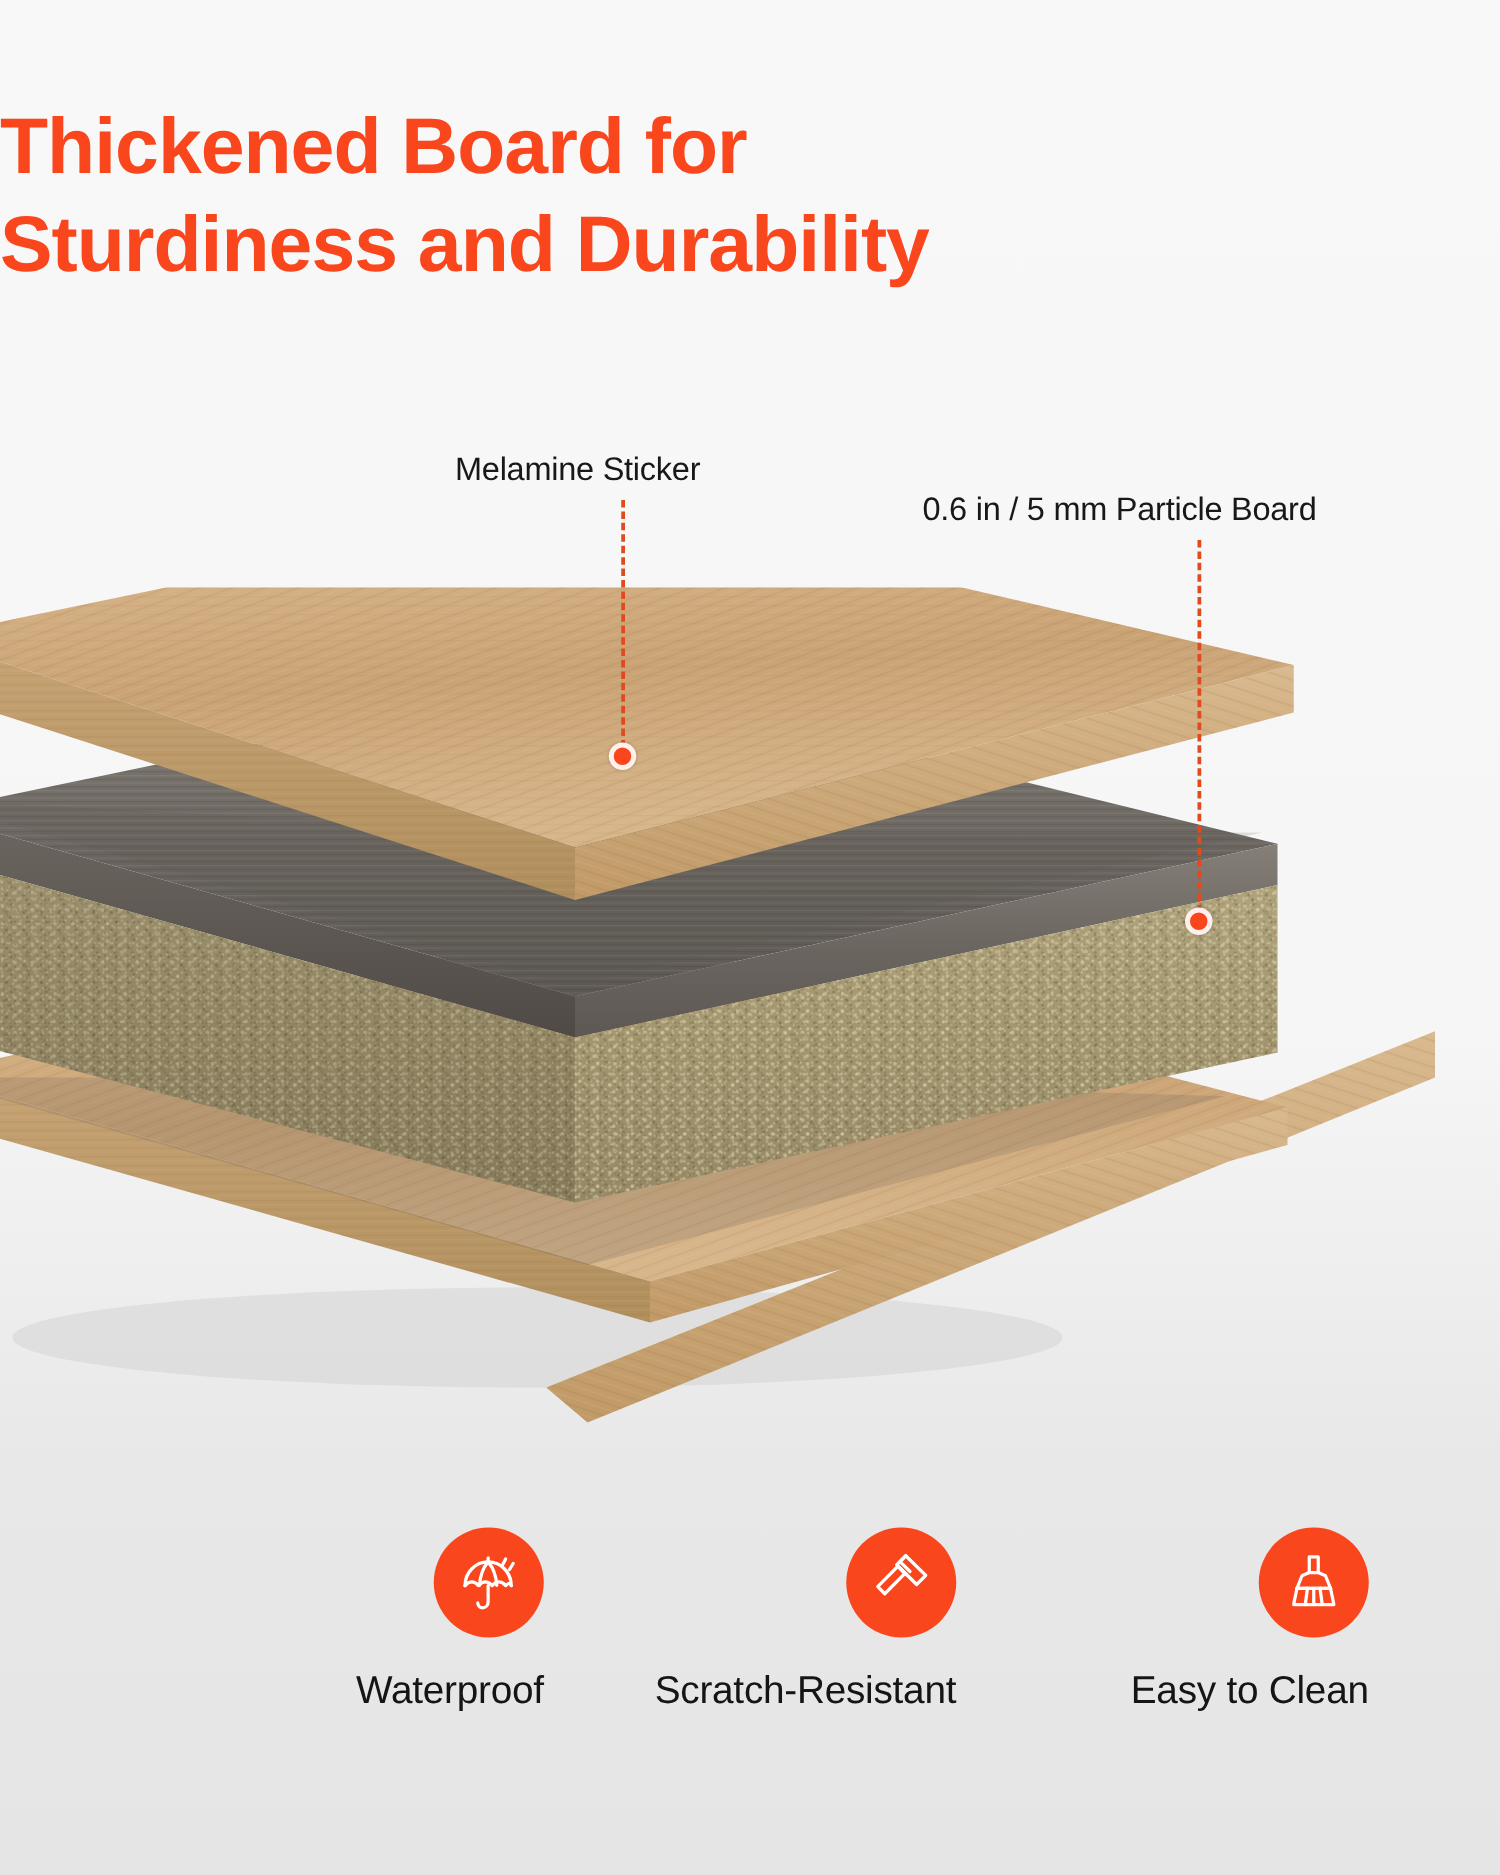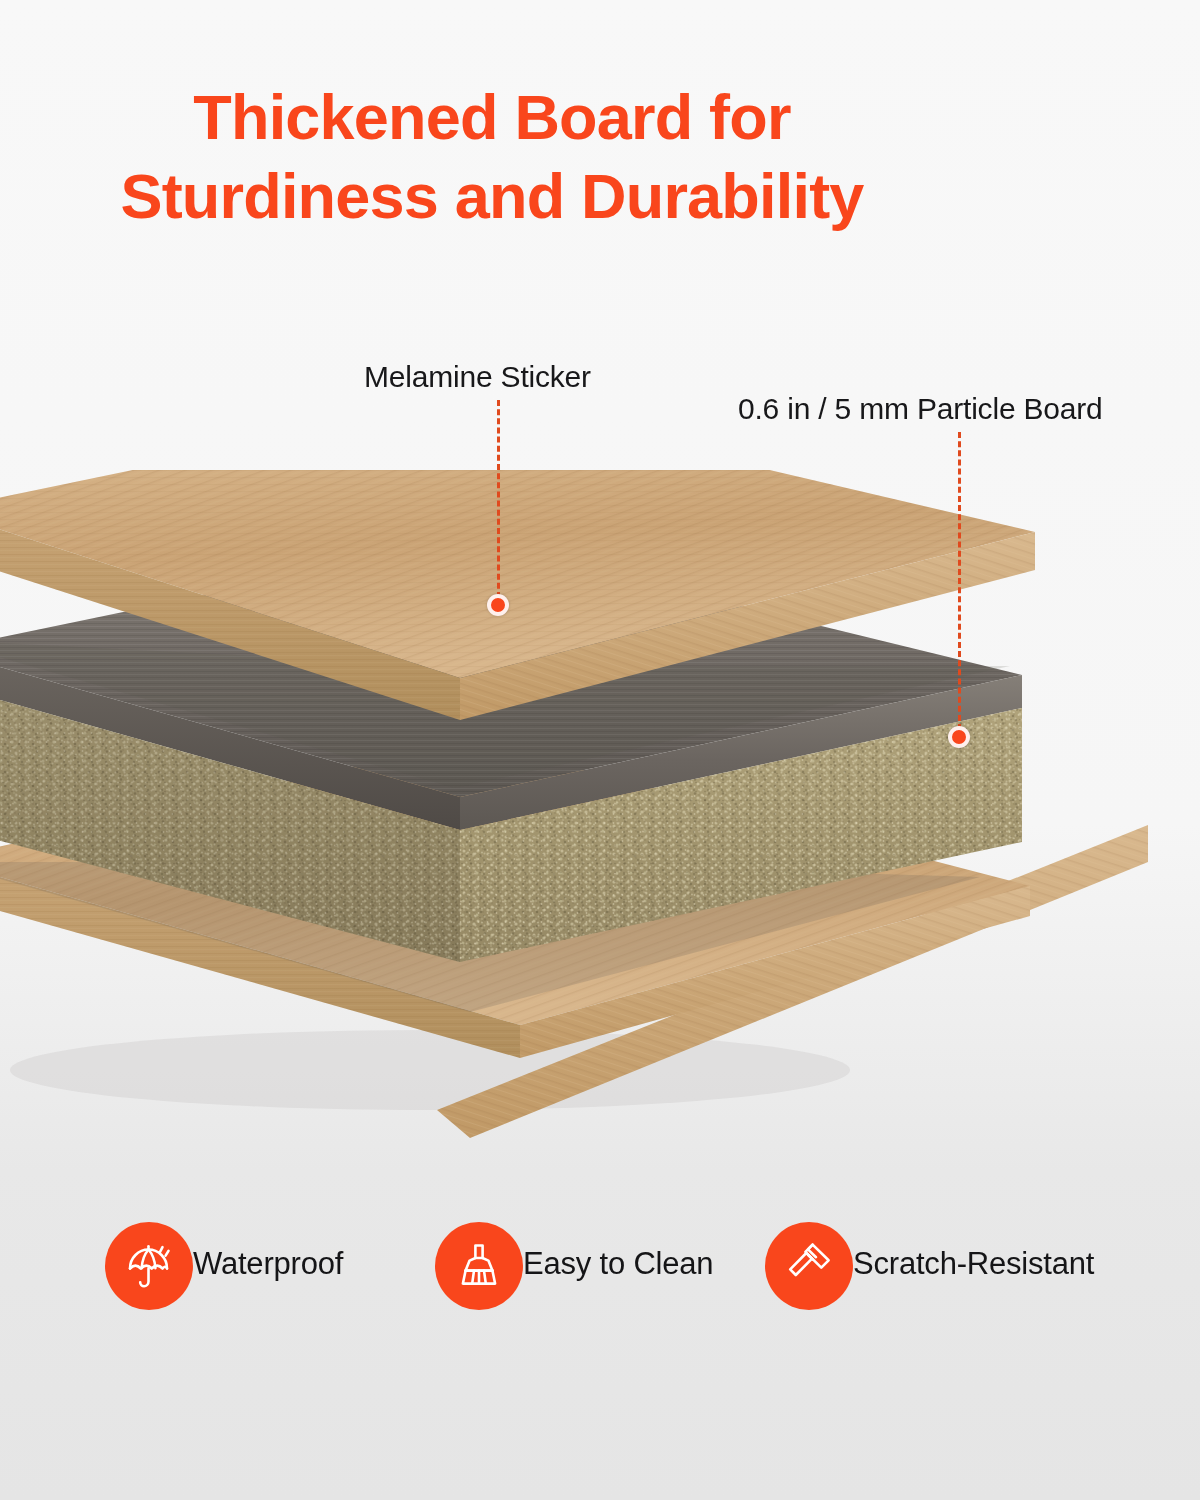--- a/index.html
+++ b/index.html
@@ -28,7 +28,7 @@
     top: 78px;
     left: 0;
     width: 984px;
-    text-align: center;
+    text-align: left;
     color: #f9461c;
     font-family: "Liberation Sans", sans-serif;
     font-weight: bold;

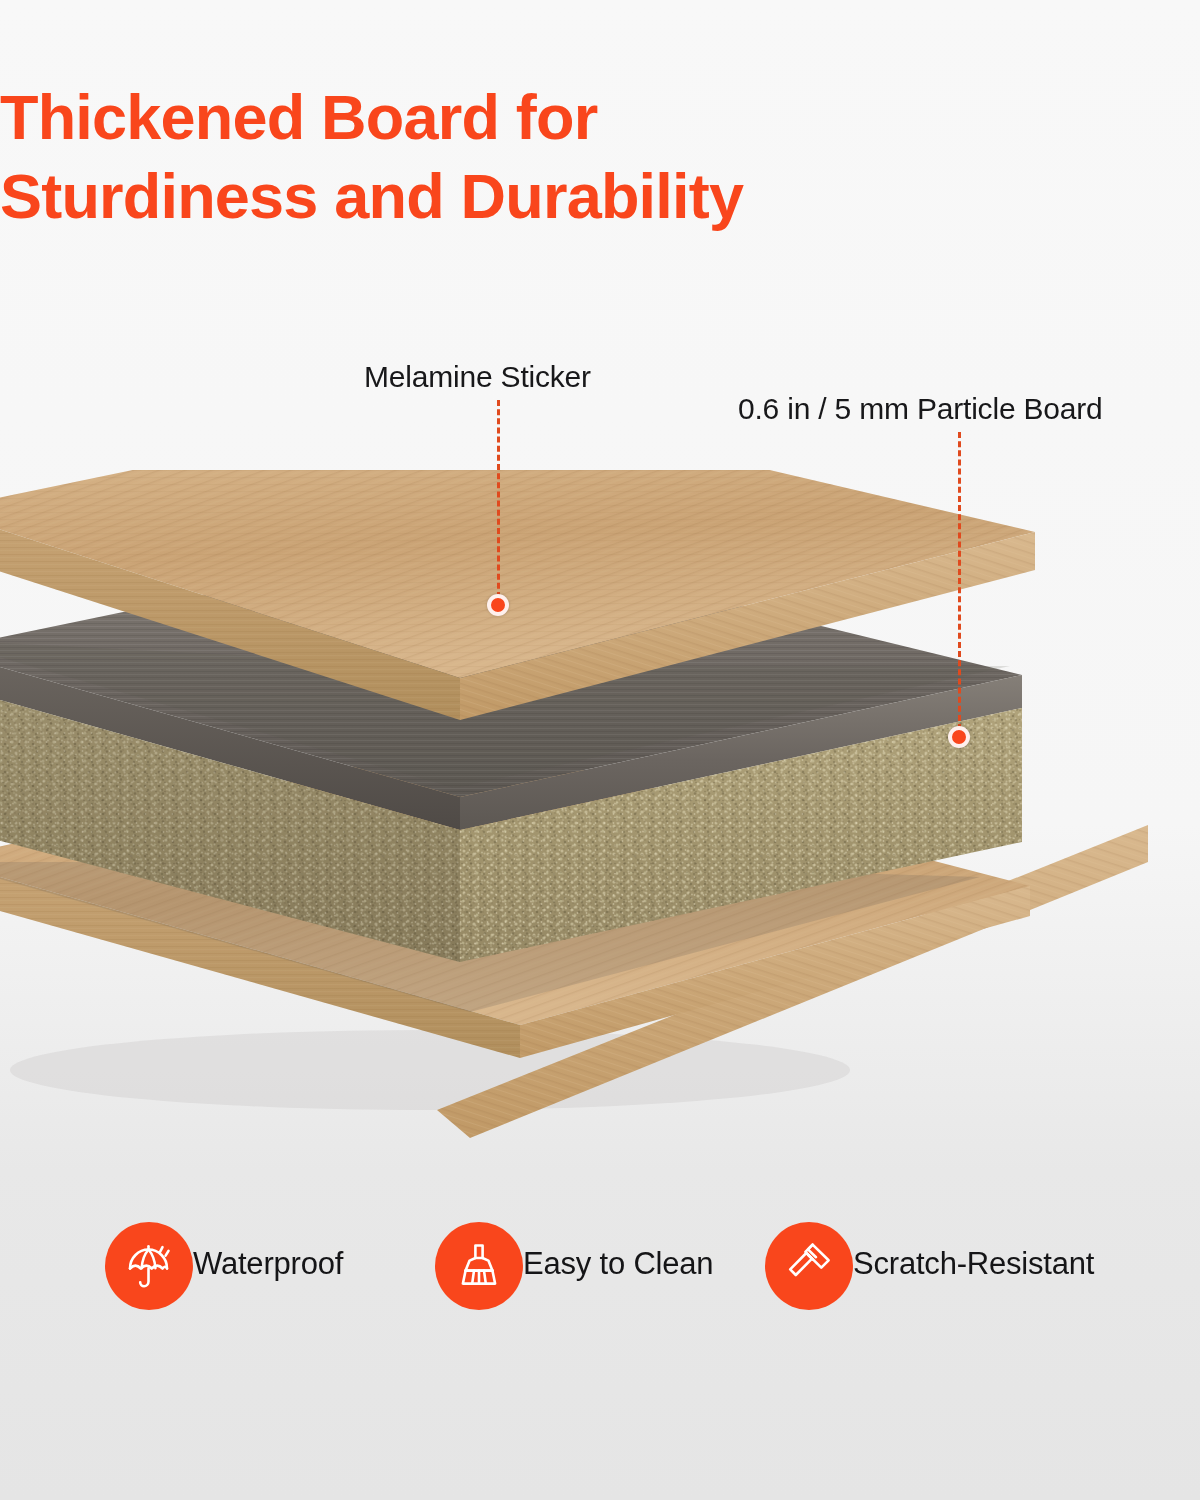--- a/index.html
+++ b/index.html
@@ -42,7 +42,7 @@
   .callout-label {
     position: absolute;
     color: #18181a;
-    font-size: 30px;
+    font-size: 26px;
     font-family: "Liberation Sans", sans-serif;
     font-weight: normal;
     letter-spacing: -0.2px;

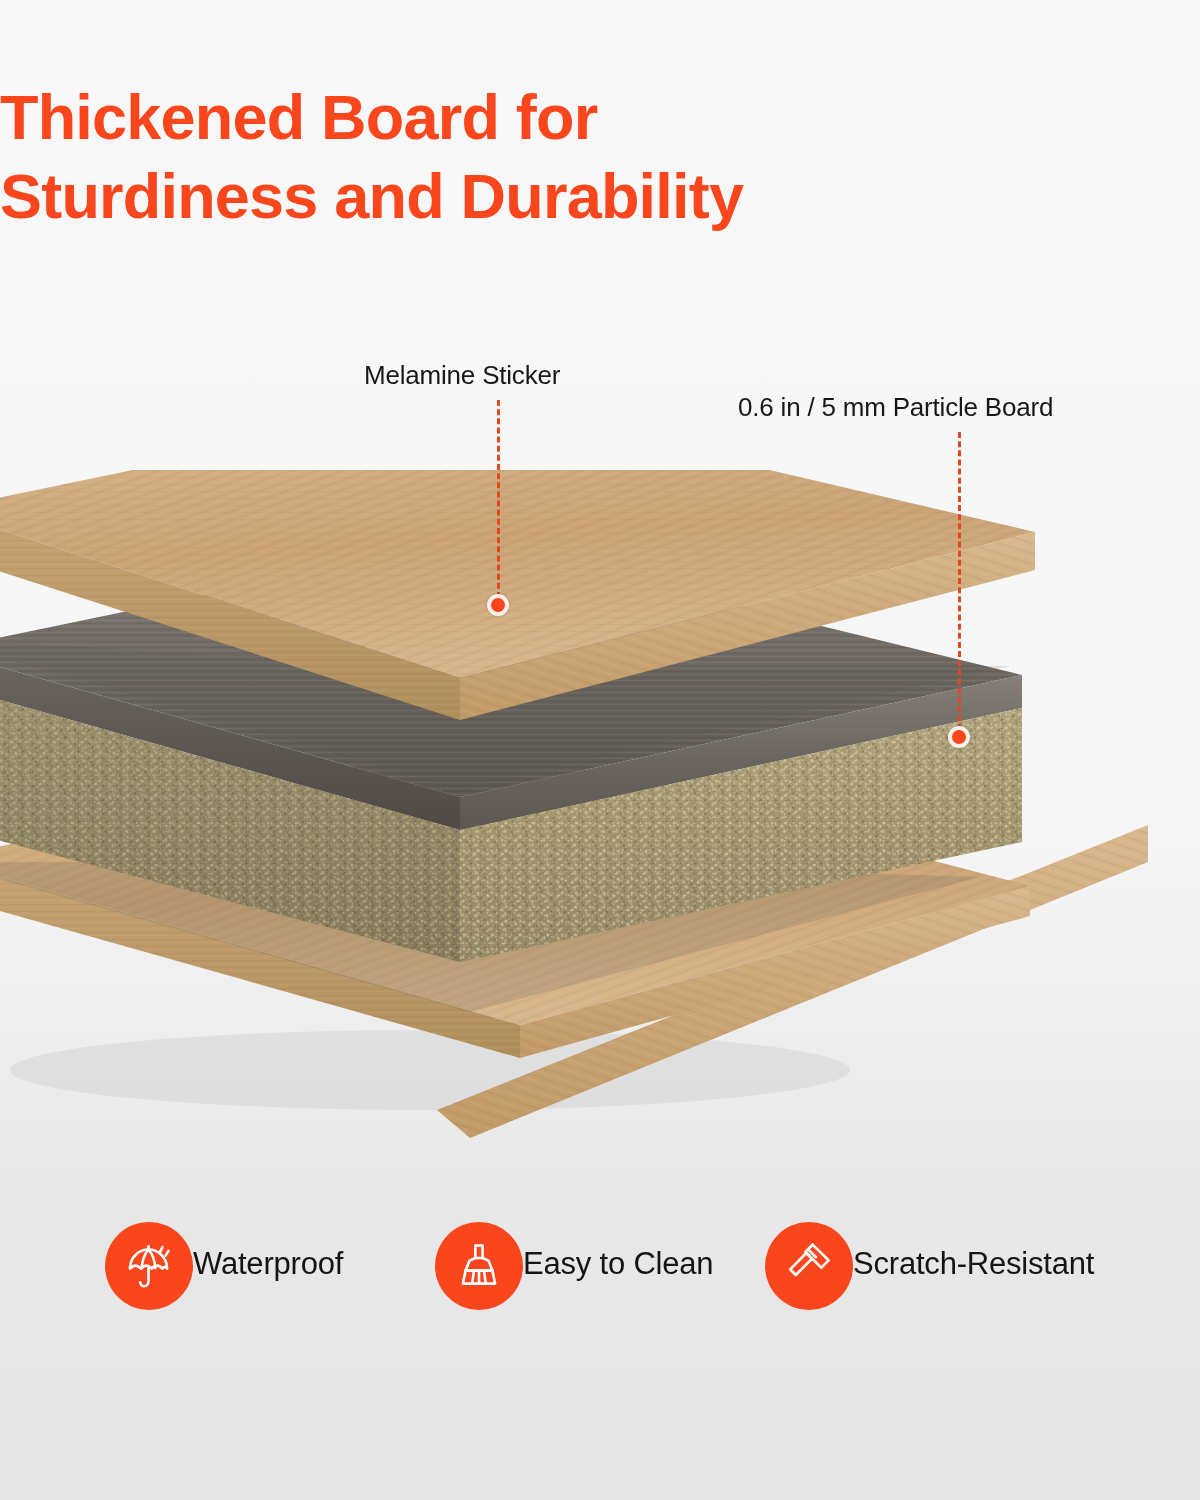--- a/index.html
+++ b/index.html
@@ -97,7 +97,8 @@
   .feature {
     width: 330px;
     display: flex;
-    align-items: flex-start;
+    flex-direction: column;
+    align-items: flex-end;
   }
   .feature-badge {
     width: 88px;

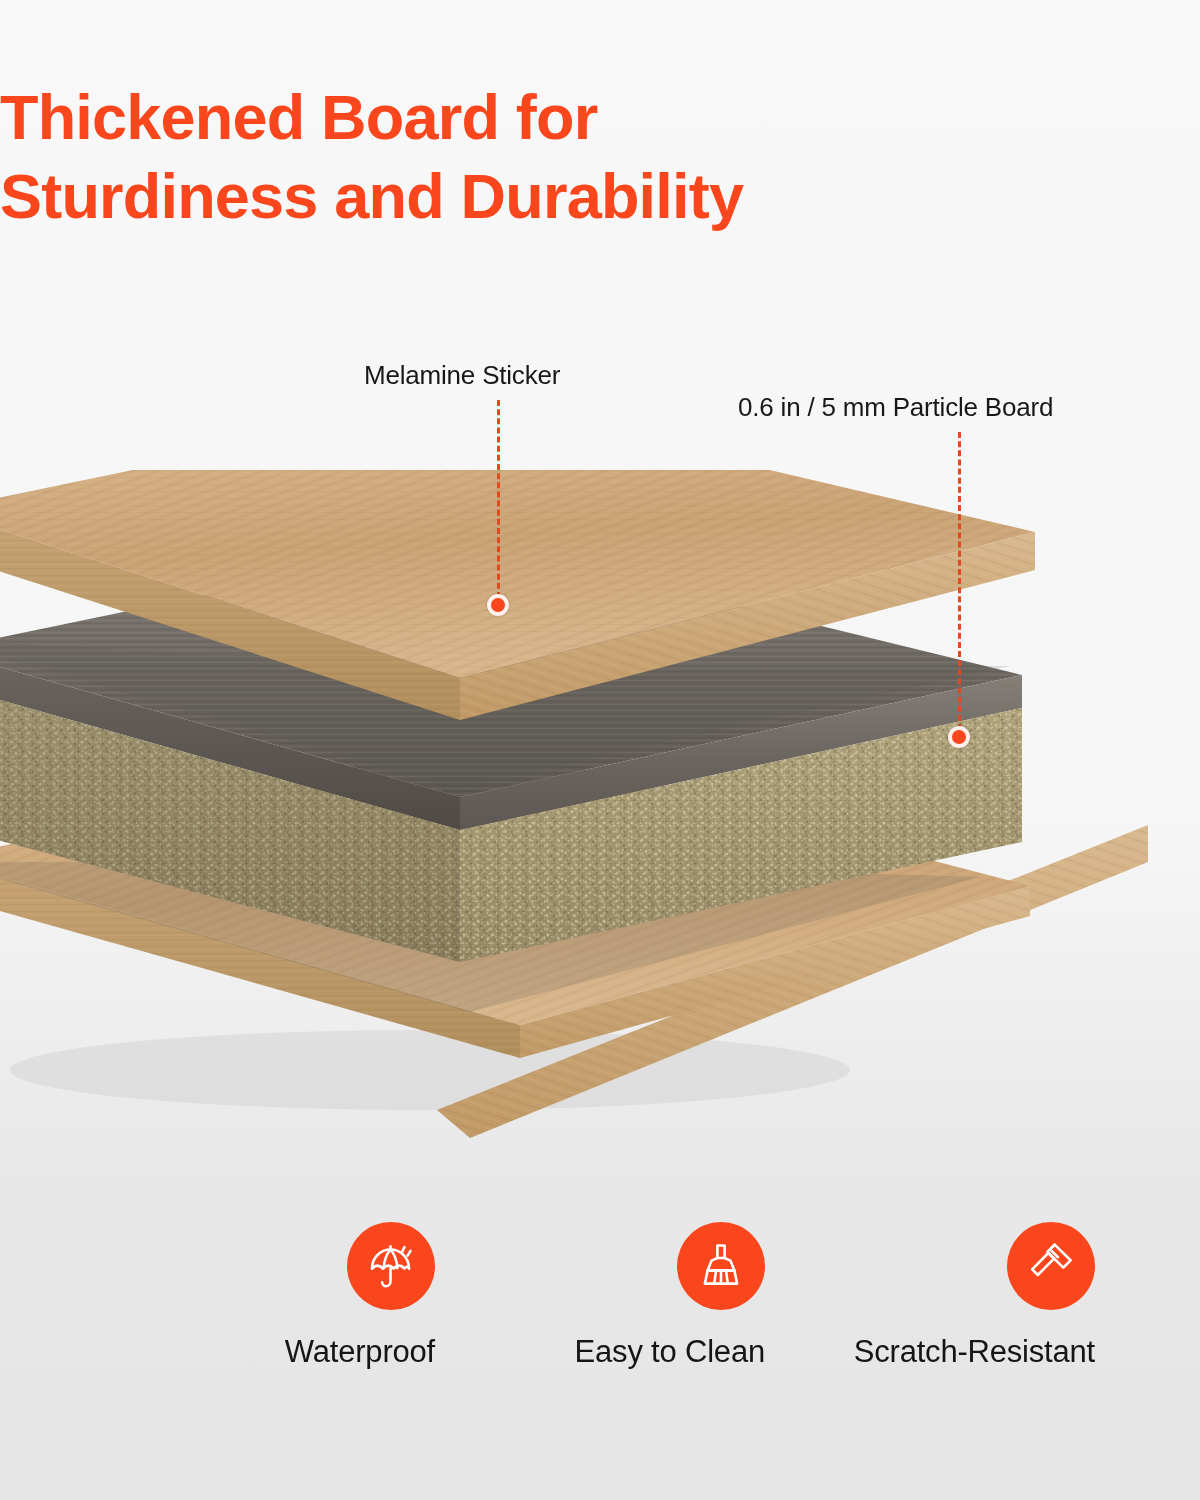--- a/index.html
+++ b/index.html
@@ -324,6 +324,24 @@
         <span>
           <svg width="56" height="56" viewBox="0 0 56 56" fill="none" stroke="#ffffff" stroke-width="2.6" stroke-linecap="round" stroke-linejoin="round">
 
+            <path d="M31.6 6.6 L47.6 22.3 L40.3 29.6 L24.4 13.8 Z"></path>
+
+            <path d="M31.6 6.6 L27.0 11.3 L35.0 19.2"></path>
+
+            <path d="M27.3 17.0 L31.9 21.6"></path>
+
+            <path d="M25.3 15.0 L31.0 20.7 L14.8 37.0 L9.2 31.3 Z"></path>
+          </svg>
+        </span>
+      </div>
+      <div class="feature-caption">Scratch-Resistant</div>
+    </div>
+
+    <div class="feature">
+      <div class="feature-badge">
+        <span>
+          <svg width="56" height="56" viewBox="0 0 56 56" fill="none" stroke="#ffffff" stroke-width="2.6" stroke-linecap="round" stroke-linejoin="round">
+
             <path d="M24.4 7.5 L31.6 7.5 L31.6 20.0 L24.4 20.0 Z"></path>
 
             <path d="M24.4 20.0 L18.6 22.6 L14.6 32.6 L41.4 32.6 L37.4 22.6 L31.6 20.0"></path>
@@ -341,24 +359,6 @@
       <div class="feature-caption">Easy to Clean</div>
     </div>
 
-    <div class="feature">
-      <div class="feature-badge">
-        <span>
-          <svg width="56" height="56" viewBox="0 0 56 56" fill="none" stroke="#ffffff" stroke-width="2.6" stroke-linecap="round" stroke-linejoin="round">
-
-            <path d="M31.6 6.6 L47.6 22.3 L40.3 29.6 L24.4 13.8 Z"></path>
-
-            <path d="M31.6 6.6 L27.0 11.3 L35.0 19.2"></path>
-
-            <path d="M27.3 17.0 L31.9 21.6"></path>
-
-            <path d="M25.3 15.0 L31.0 20.7 L14.8 37.0 L9.2 31.3 Z"></path>
-          </svg>
-        </span>
-      </div>
-      <div class="feature-caption">Scratch-Resistant</div>
-    </div>
-
   </div>
 
 </div>

